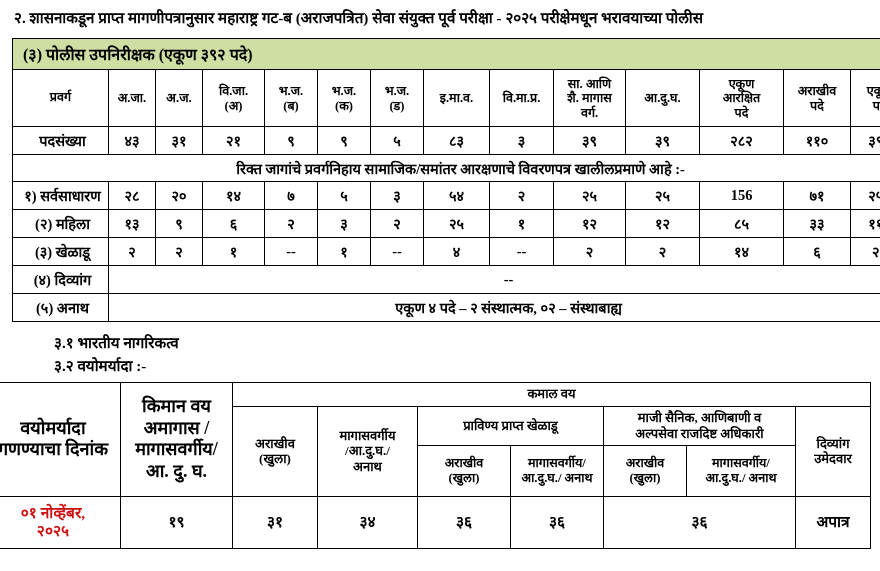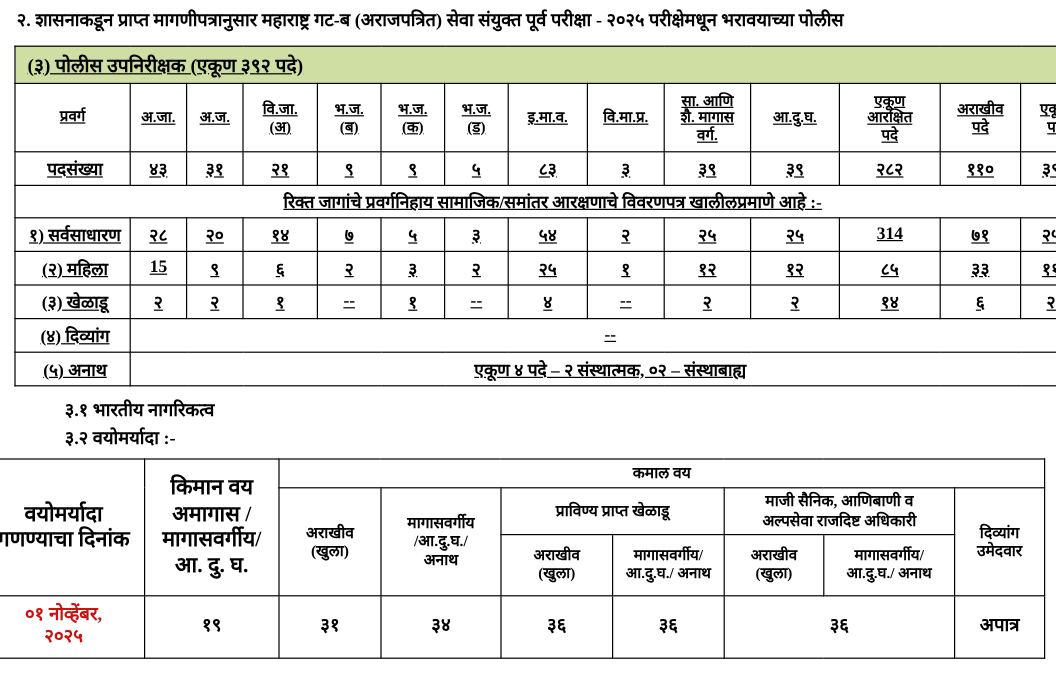--- a/index.html
+++ b/index.html
@@ -36,7 +36,6 @@
   
   .tbl-wrap {
     margin: 7px 12px 0 12px;
-    text-decoration: underline;
   }
   table.posts {
     border-collapse: collapse;

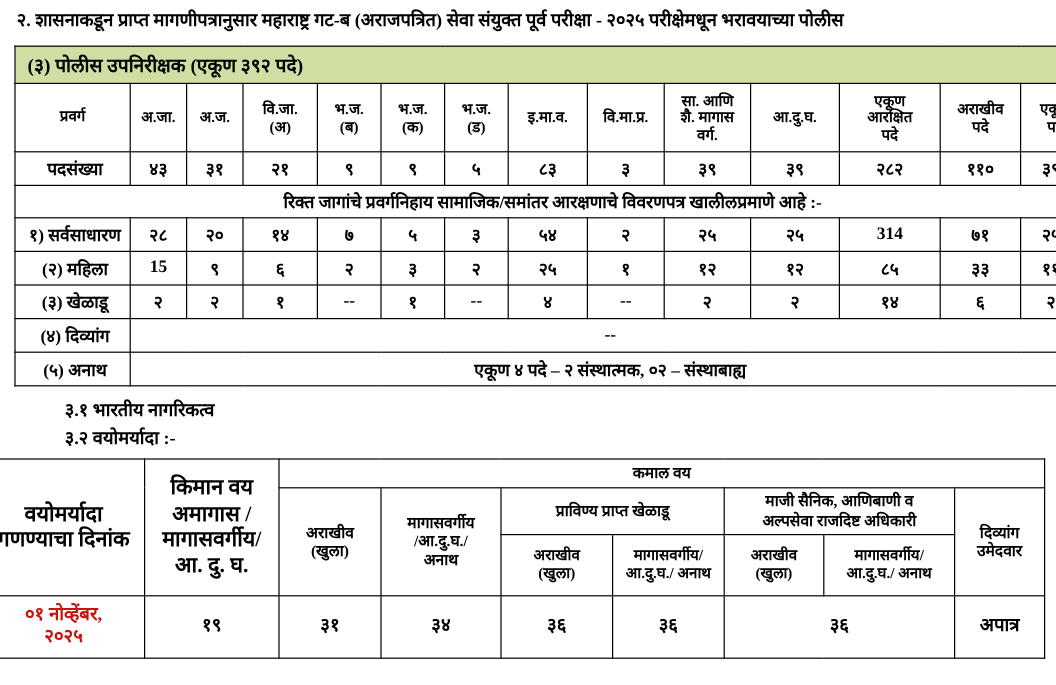--- a/index.html
+++ b/index.html
@@ -278,7 +278,7 @@
           <td>२</td>
           <td>२५</td>
           <td>२५</td>
-          <td>314</td>
+          <td>156</td>
           <td>७१</td>
           <td>२५४</td>
         </tr>

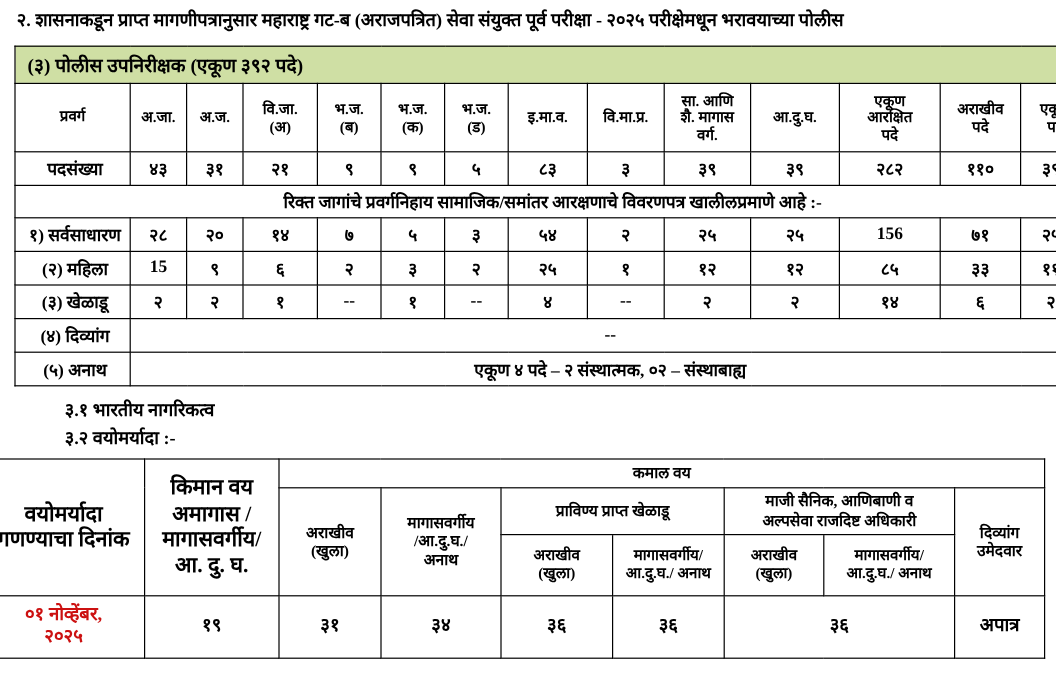--- a/index.html
+++ b/index.html
@@ -285,7 +285,7 @@
 
         <tr class="data-row">
           <td class="rowlabel">(२) महिला</td>
-          <td>15</td>
+          <td>१३</td>
           <td>९</td>
           <td>६</td>
           <td>२</td>

